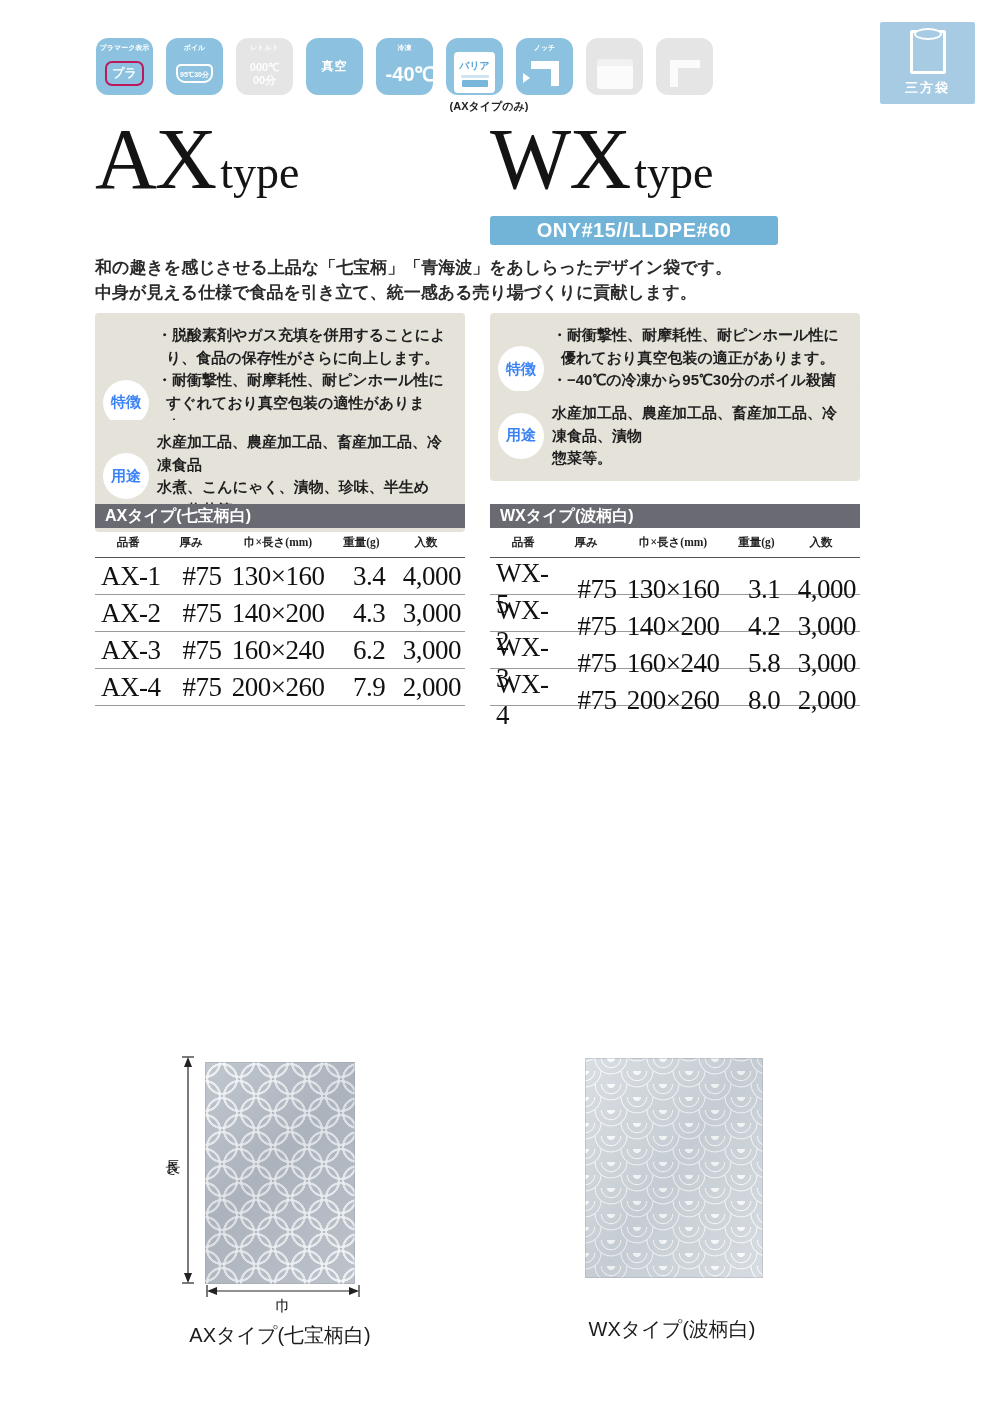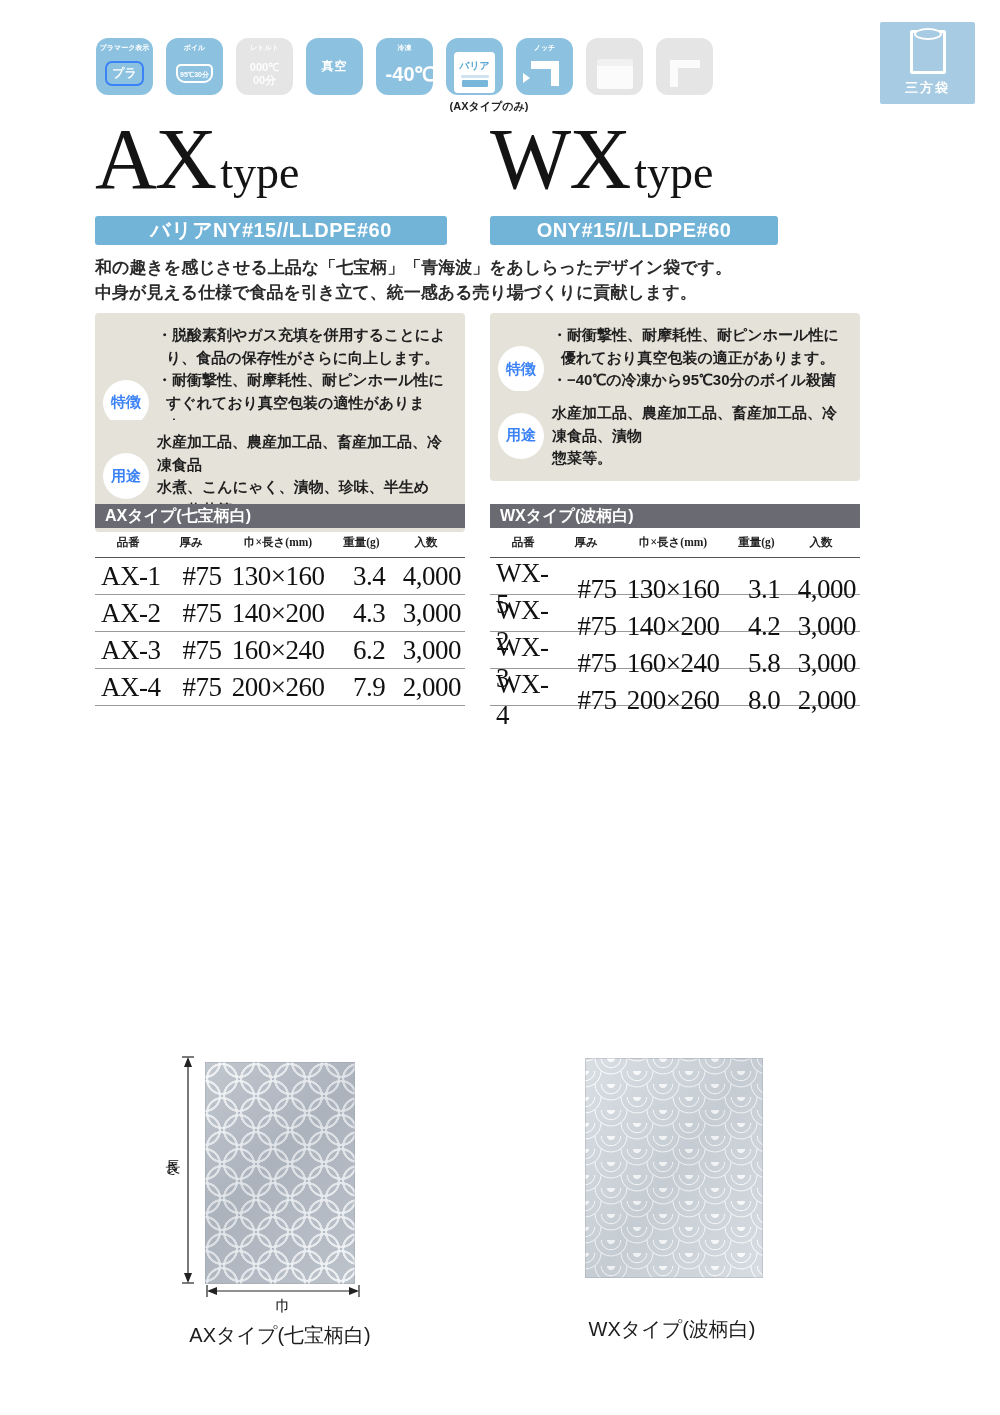--- a/index.html
+++ b/index.html
@@ -14,7 +14,7 @@
   .sq-icon.disabled { background:#e5e5e5; color:#fdfdfd; }
   .icon-label { font-size:7px; font-weight:bold; margin-top:5px; letter-spacing:0; white-space:nowrap; height:9px; }
   .icon-glyph { flex:1; display:flex; align-items:center; justify-content:center; width:100%; font-weight:bold; }
-  .pura-box { border:2px solid #3b82f6; border-radius:7px; padding:2px 5px; font-size:12px; font-weight:bold; }
+  .pura-box { border:2px solid #be185d; border-radius:7px; padding:2px 5px; font-size:12px; font-weight:bold; }
   .pot { border:2px solid #fff; border-radius:5px 5px 9px 9px; padding:5px 2px 3px; font-size:7px; font-weight:bold; line-height:1; }
   .retort-txt { font-size:11px; font-weight:bold; line-height:1.15; white-space:pre-line; text-align:center; }
   .big-txt { font-size:12px; font-weight:bold; letter-spacing:1px; }

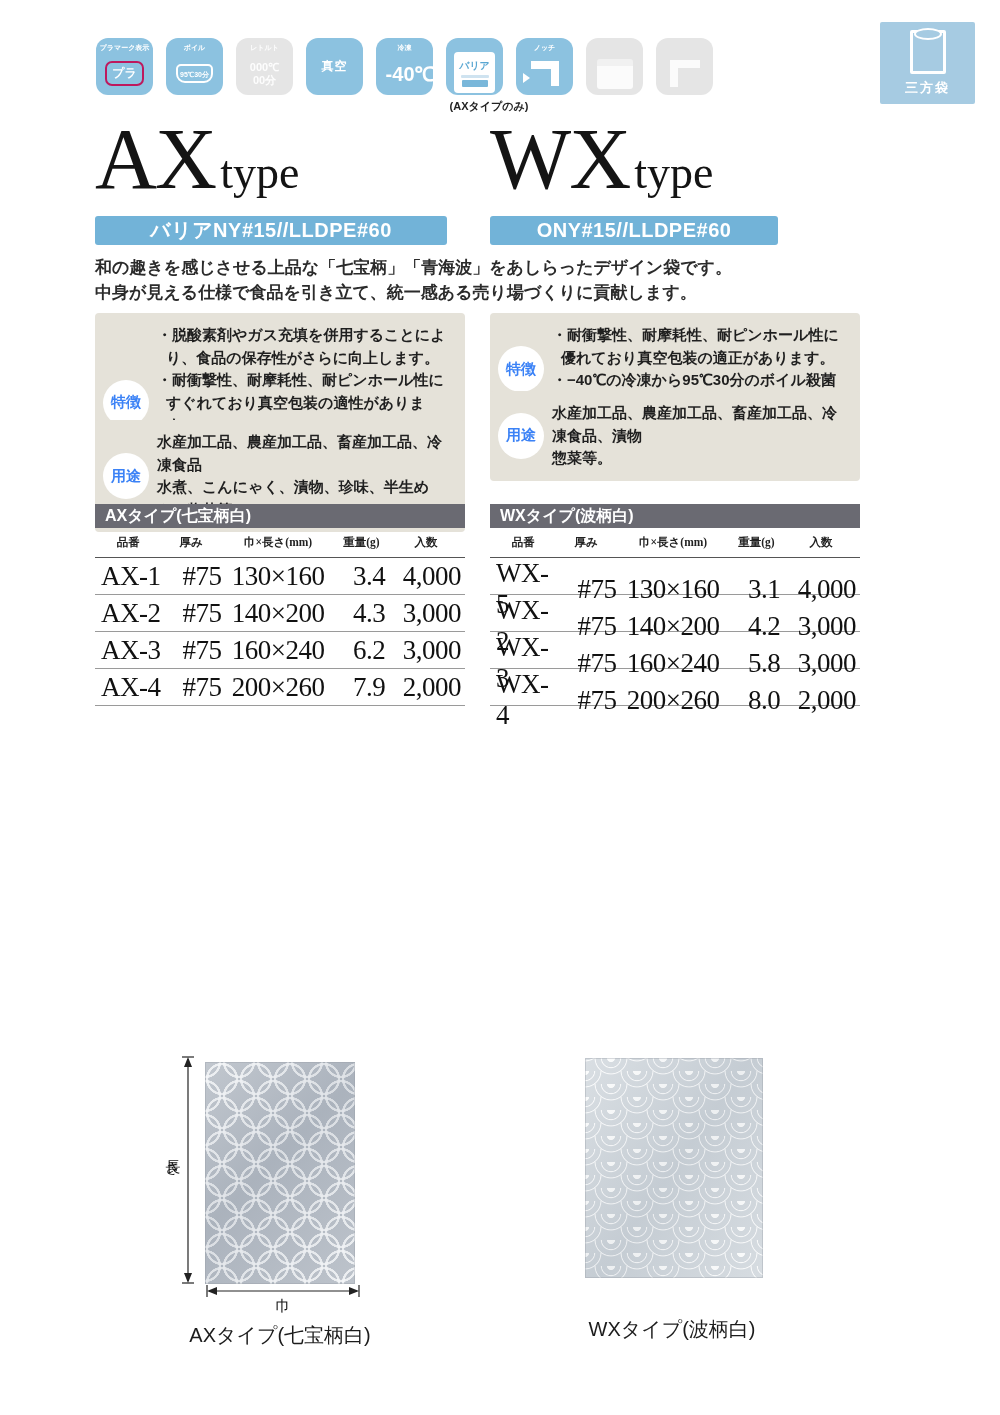--- a/index.html
+++ b/index.html
@@ -185,7 +185,6 @@
     <span class="t-main">AX</span><span class="t-sub">type</span>
   </div>
 
-  <div class="banner banner-ax">バリアNY#15//LLDPE#60</div>
   <div class="banner banner-wx">ONY#15//LLDPE#60</div>
 
   <div class="description">和の趣きを感じさせる上品な「七宝柄」「青海波」をあしらったデザイン袋です。

